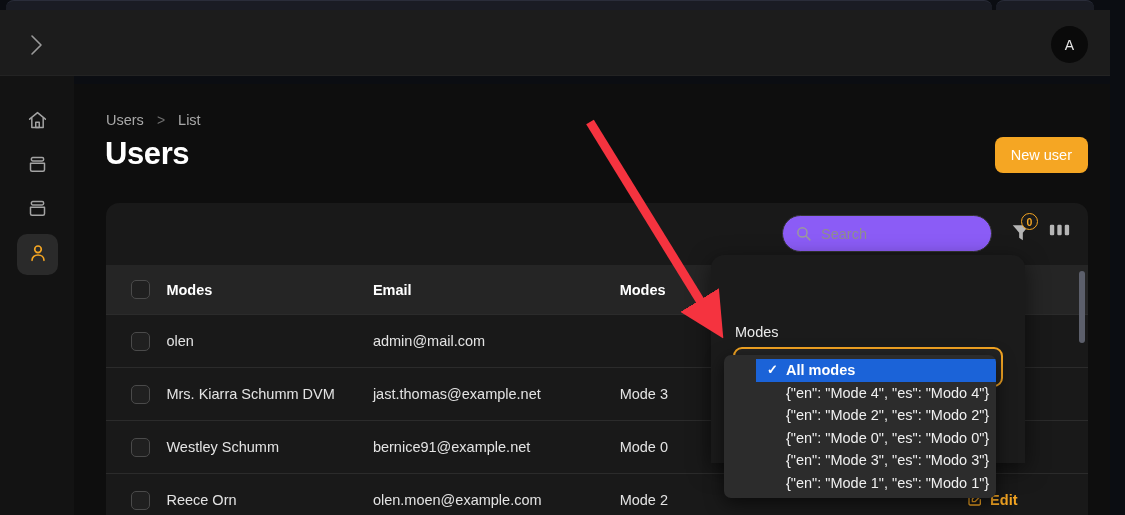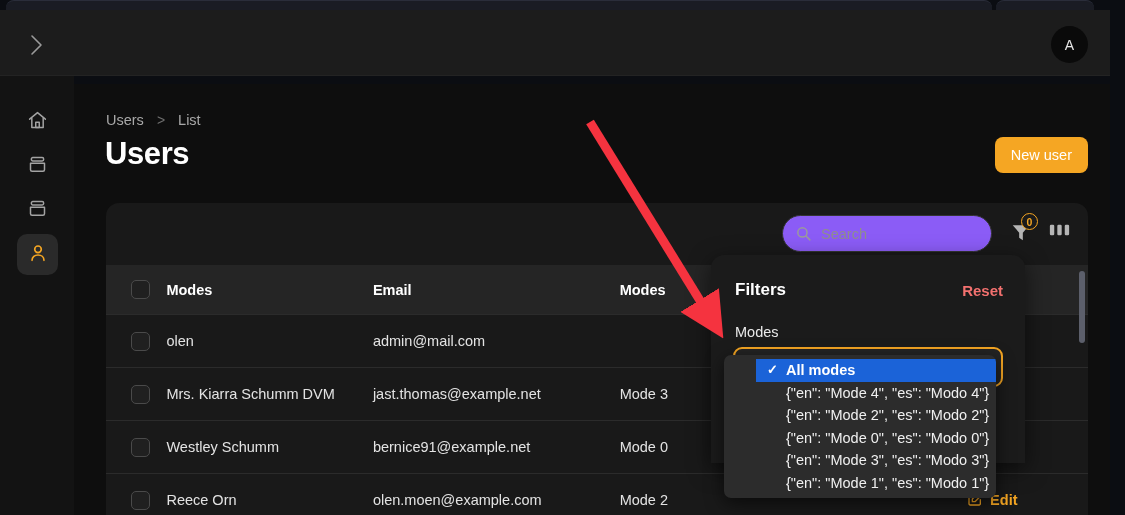--- a/index.html
+++ b/index.html
@@ -412,10 +412,6 @@
   </div>
 
   <div class="filters-pop">
-    <div class="filters-head">
-      <span class="filters-title">Filters</span>
-      <span class="filters-reset">Reset</span>
-    </div>
     <div class="filters-label">Modes</div>
     <div class="filters-select"></div>
   </div>

